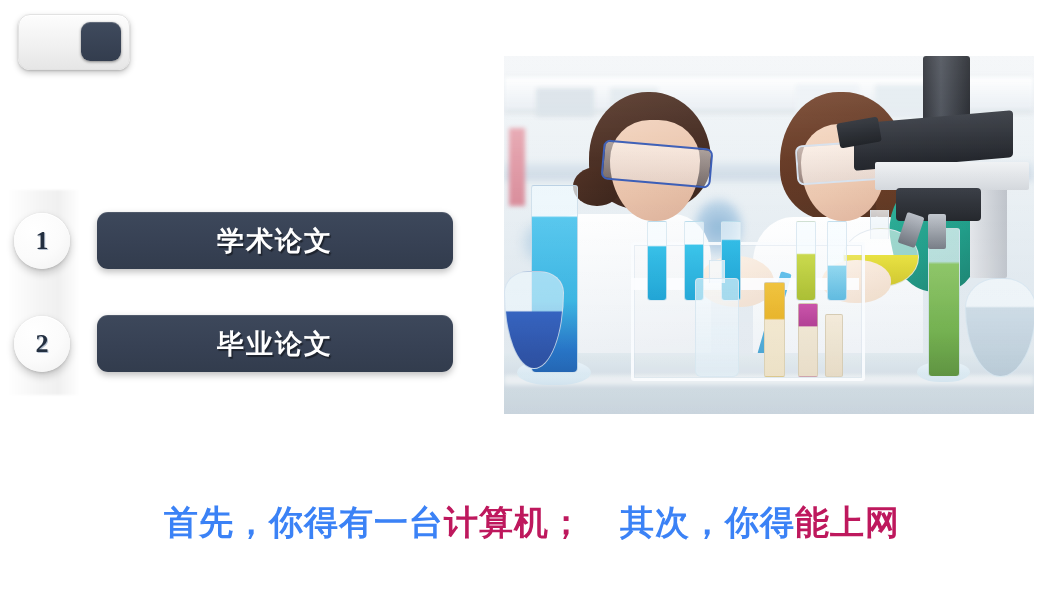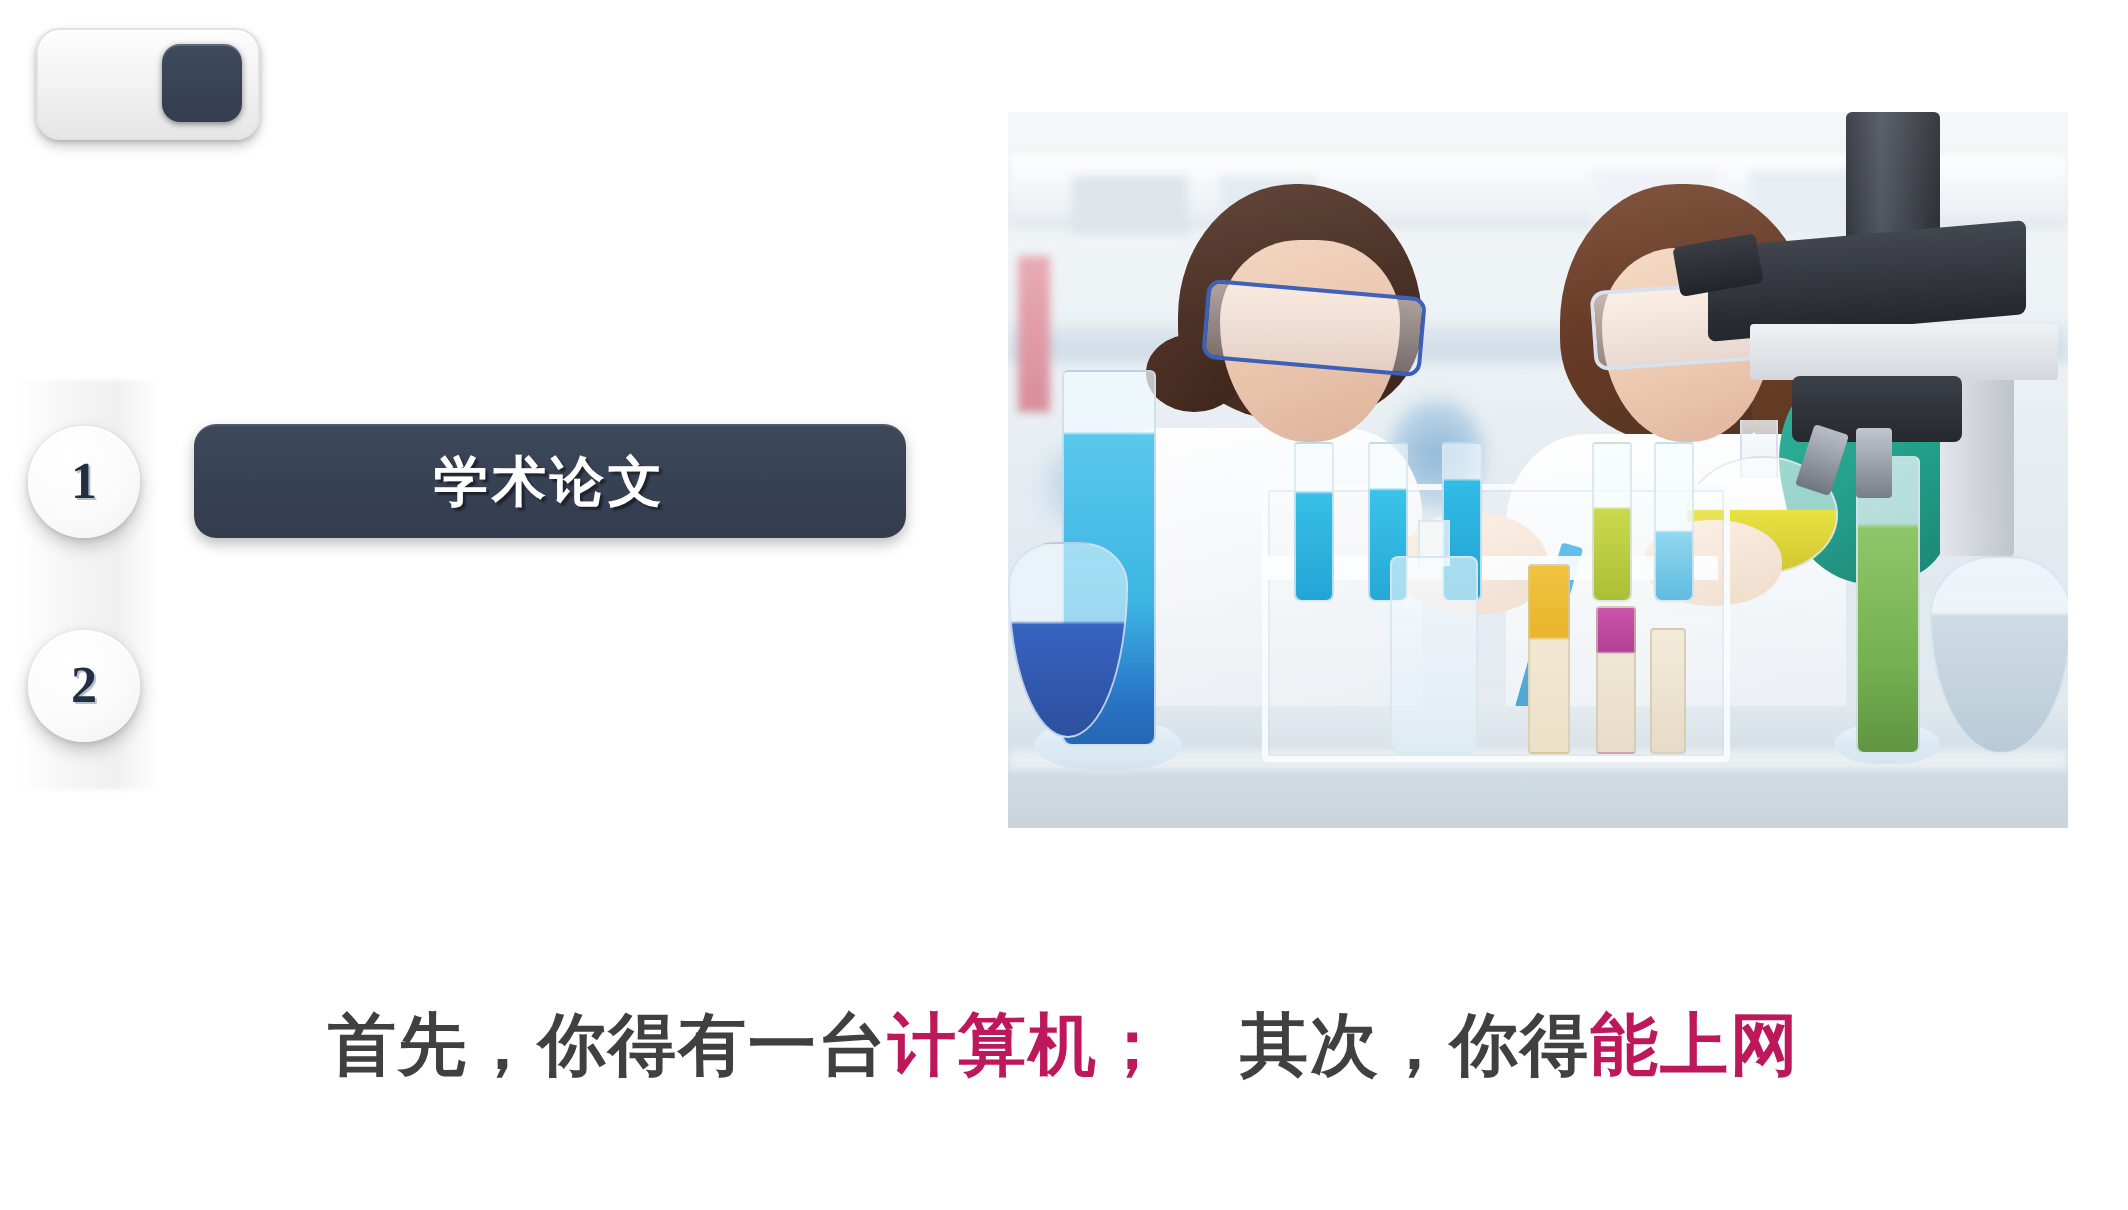--- a/index.html
+++ b/index.html
@@ -459,6 +459,7 @@
 
   <div class="list-row" id="row-2">
     <div class="num-circle">2</div>
+    <div class="pill-button">毕业论文</div>
   </div>
 
   <div id="lab-photo">

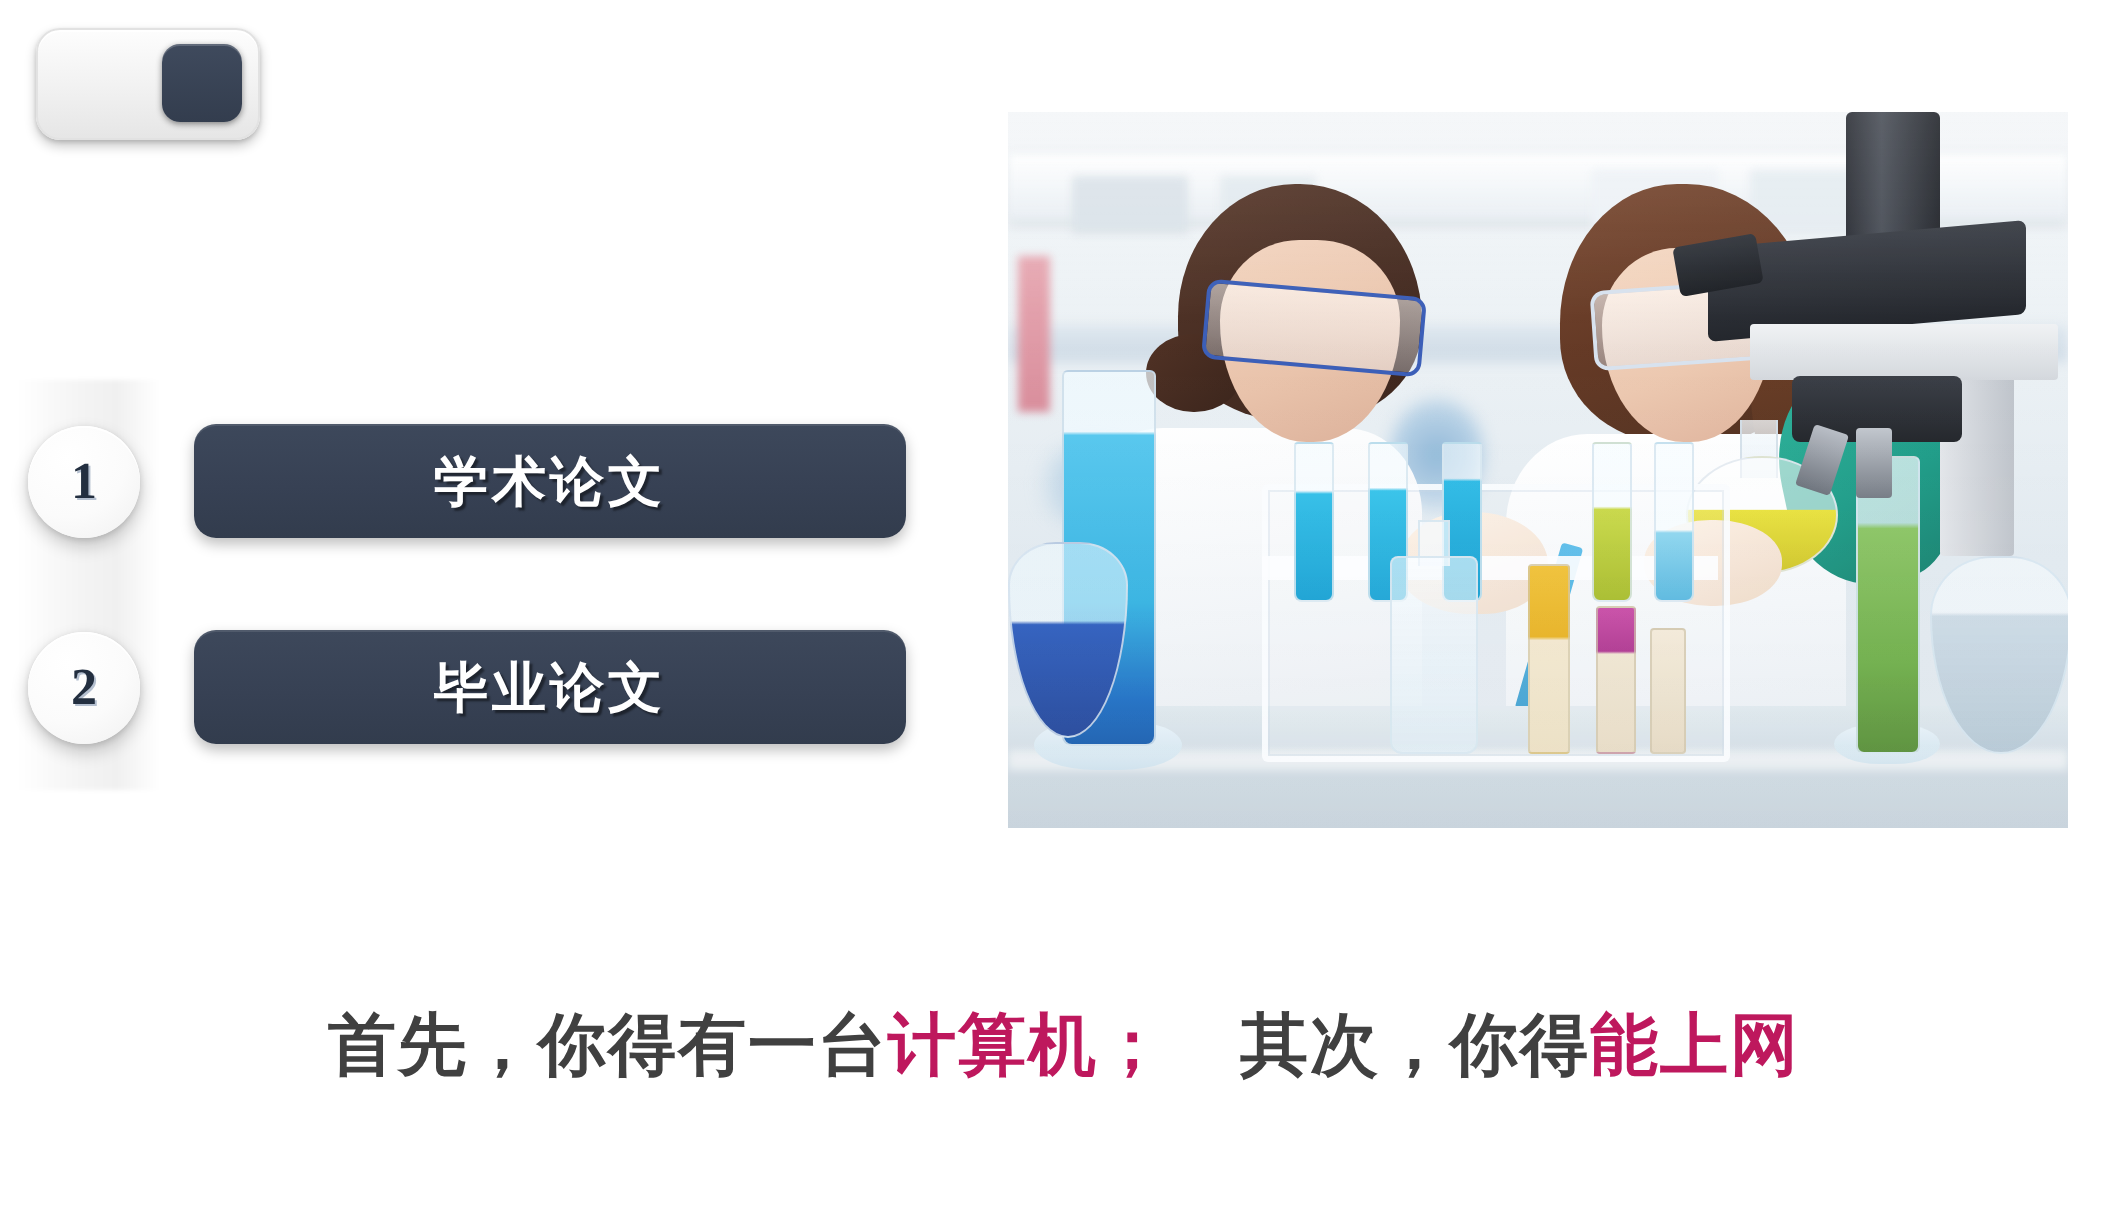--- a/index.html
+++ b/index.html
@@ -435,7 +435,7 @@
     letter-spacing: 1px;
     white-space: nowrap;
   }
-  .seg-blue { color: #404040; font-family: Liberation Serif, serif; }
+  .seg-blue { color: #3b82f6; font-family: Liberation Serif, serif; }
   .seg-red  { color: #be185d; }
   .seg-gap  { display: inline-block; width: 36px; }
 </style>

